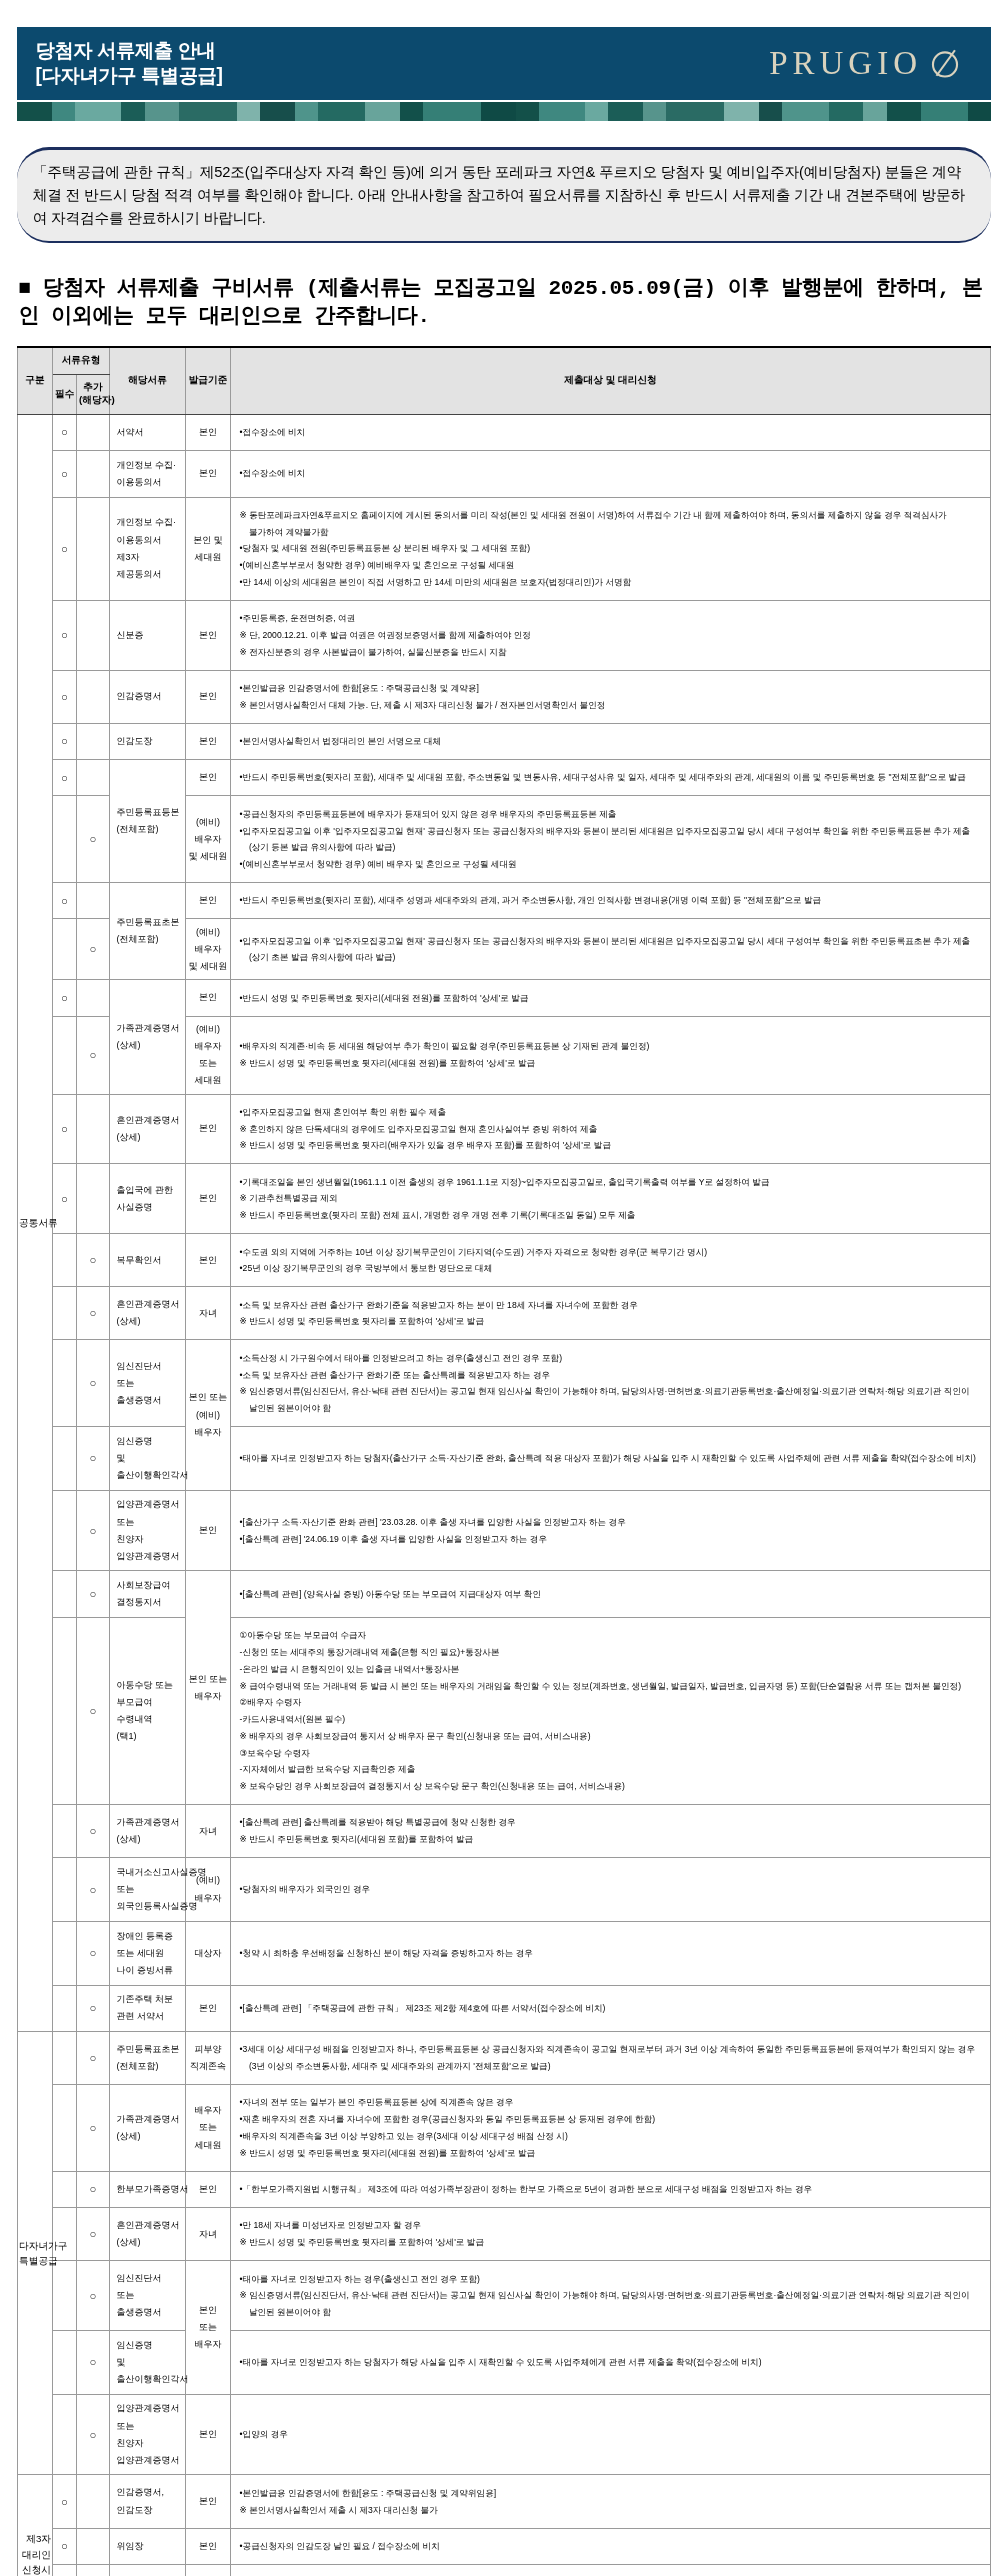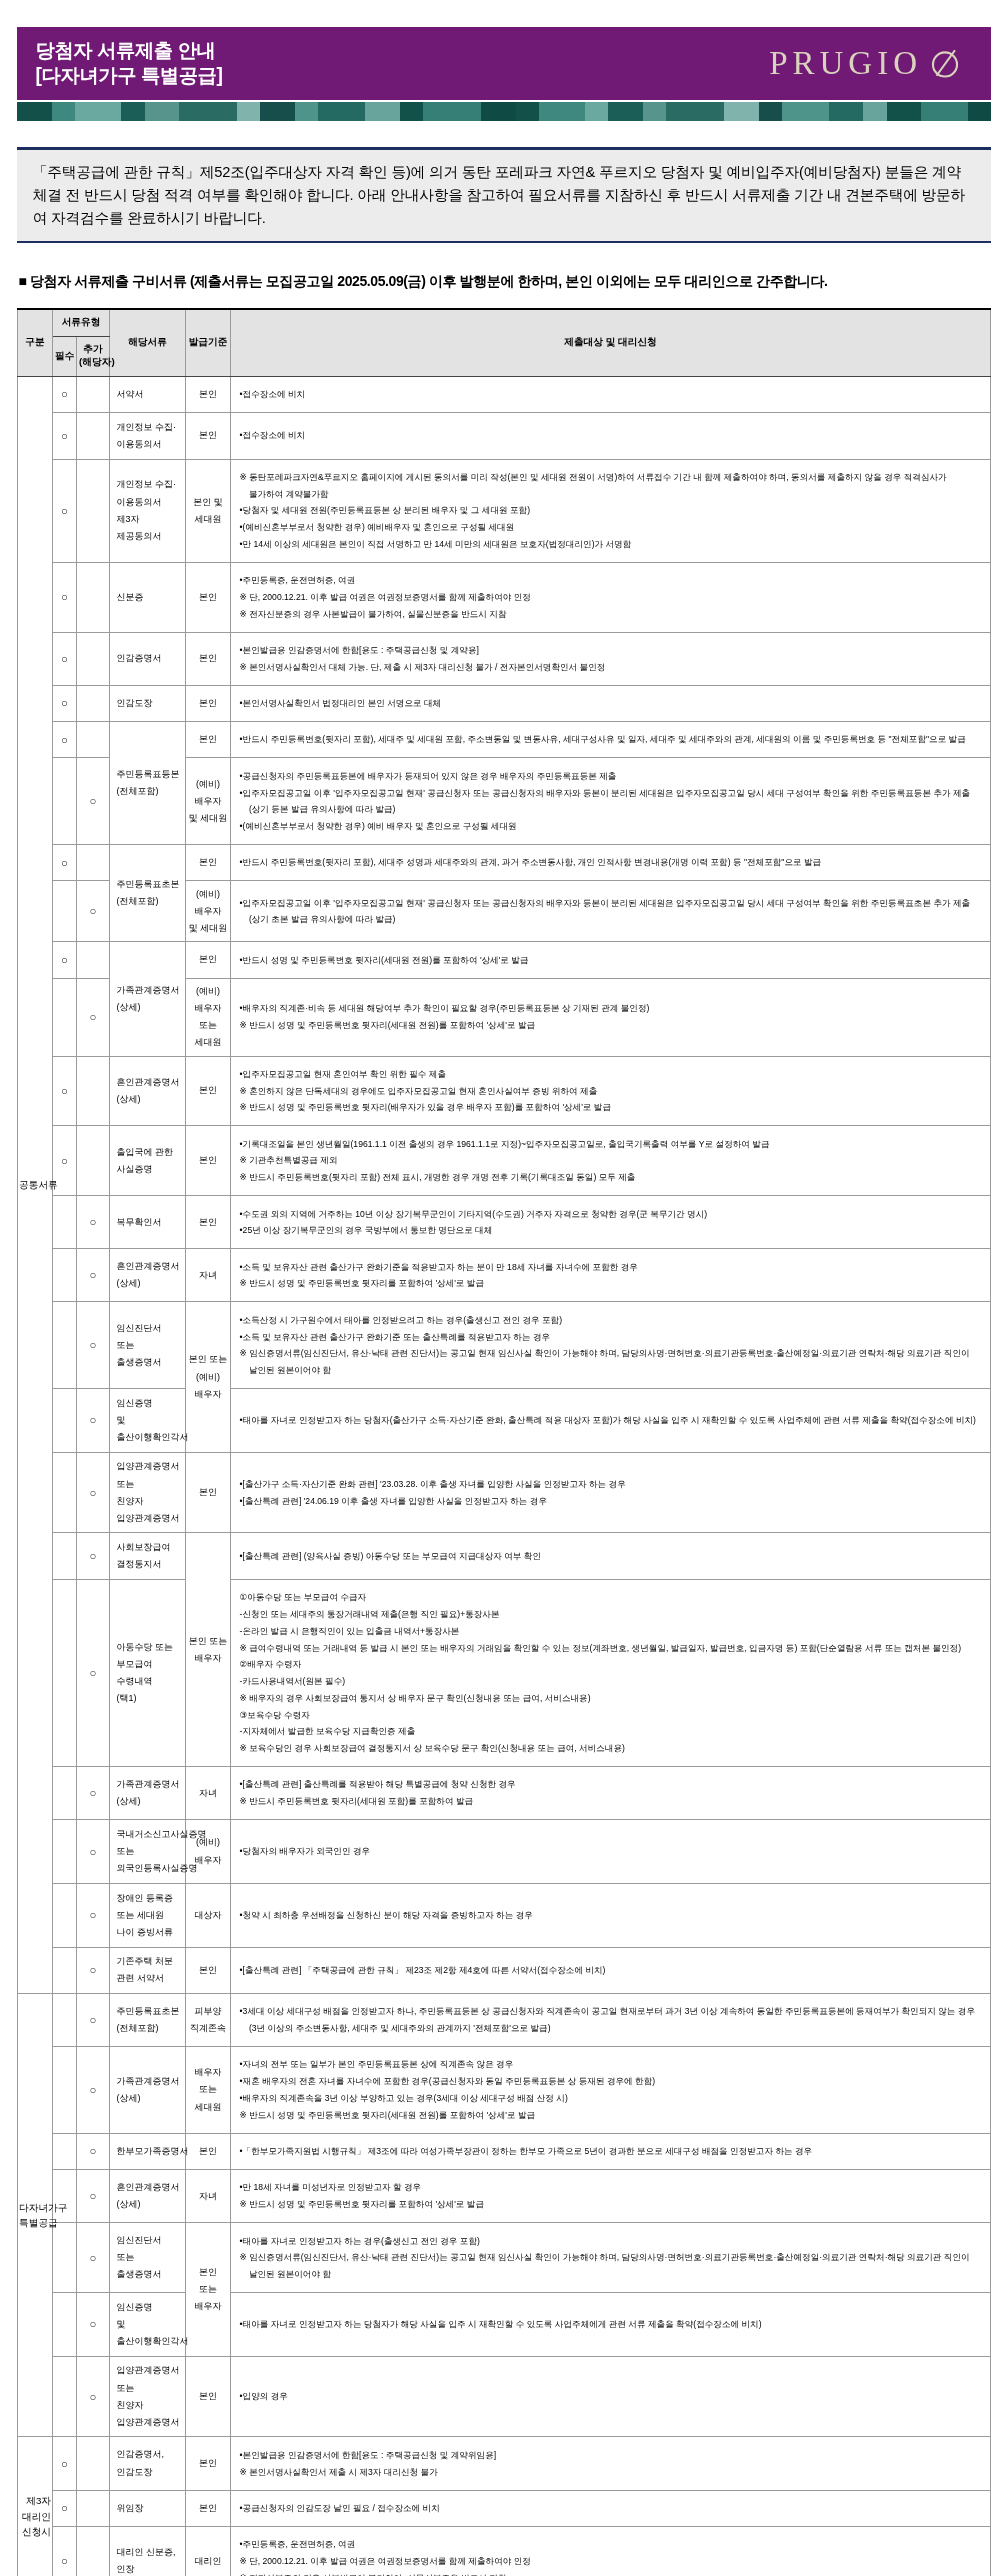--- a/index.html
+++ b/index.html
@@ -6,7 +6,7 @@
   body{width:1008px;font-family:"Liberation Sans","DejaVu Sans",sans-serif;}
   .page{padding:0 17px 21.5px 17px;}
   
-  .header{margin-top:27px;background:#701a75;height:73px;display:flex;align-items:center;justify-content:space-between;padding:0 29px 0 18.6px;box-sizing:border-box;}
+  .header{margin-top:27px;background:#0c4a6e;height:73px;display:flex;align-items:center;justify-content:space-between;padding:0 29px 0 18.6px;box-sizing:border-box;}
   .header-title{color:#ffffff;font-weight:bold;font-size:19.3px;line-height:1.25;letter-spacing:-0.4px;}
   .brand{display:flex;align-items:center;gap:6px;}
   .brand-text{font-family:"Liberation Serif","DejaVu Serif",serif;color:#d9d2bd;font-size:33px;letter-spacing:5px;font-weight:400;}

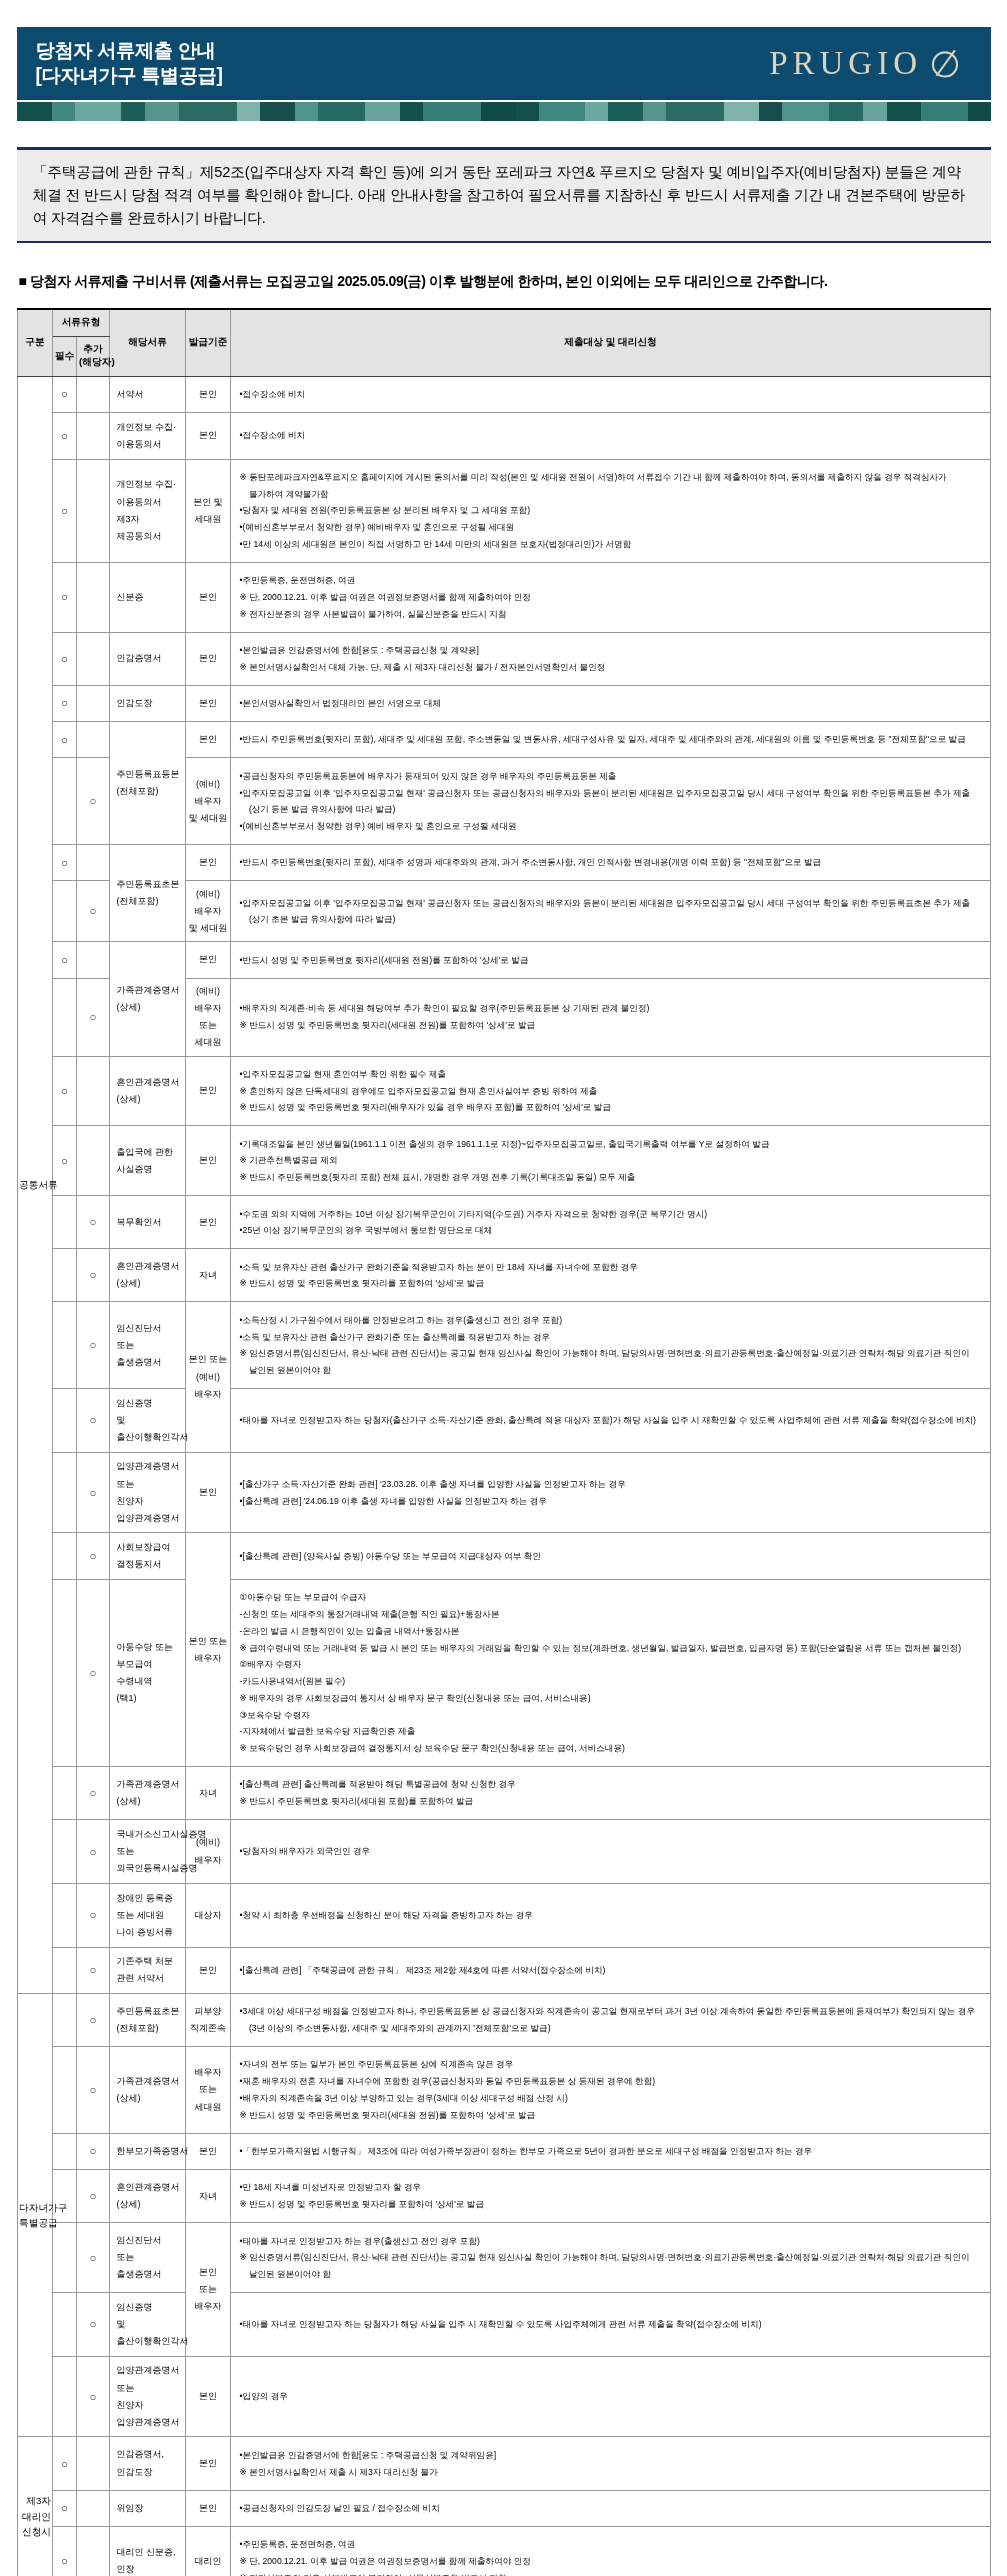--- a/index.html
+++ b/index.html
@@ -13,7 +13,7 @@
   .mosaic{display:flex;height:18.6px;margin-top:2.1px;overflow:hidden;}
   .mosaic span{height:100%;}
   
-  .intro{margin-top:26px;background:#ececec;border-top:3.6px solid #1c2f5e;border-bottom:2.1px solid #1c2f5e;padding:11.5px 15.7px;font-size:14.7px;line-height:1.55;letter-spacing:-0.2px;}
+  .intro{margin-top:26px;background:#ececec;border-top:3.6px solid #1c2f5e;border-bottom:2.1px solid #1c2f5e;padding:11.5px 15.7px;font-size:14.7px;line-height:1.55;letter-spacing:-0.2px;border-radius:32px;}
   
   .section-heading{margin:30px 1.4px 17px 1.4px;font-size:14px;font-weight:bold;letter-spacing:-0.4px;}
   

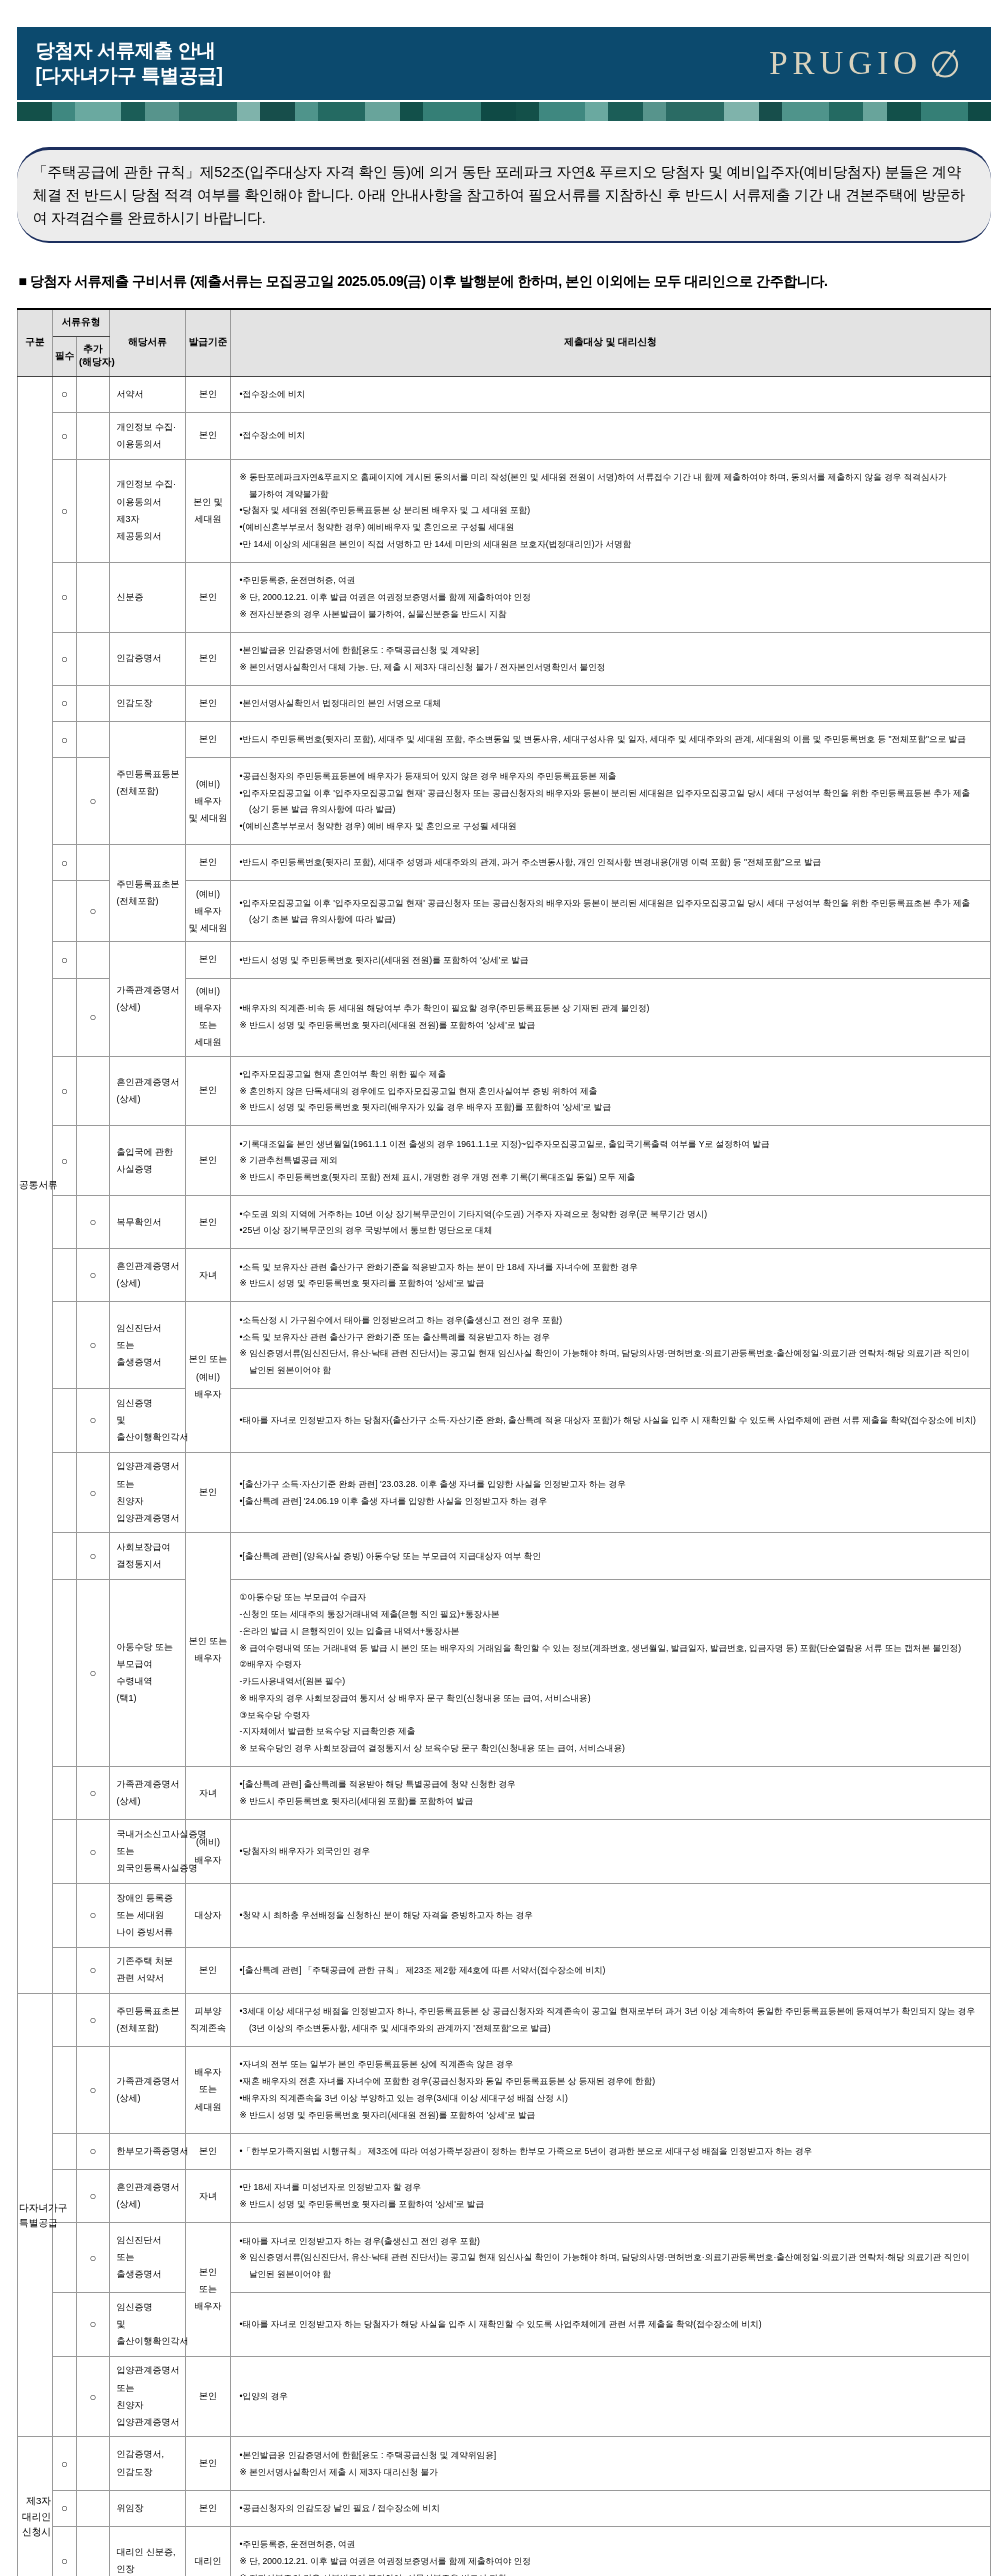--- a/index.html
+++ b/index.html
@@ -15,7 +15,7 @@
   
   .intro{margin-top:26px;background:#ececec;border-top:3.6px solid #1c2f5e;border-bottom:2.1px solid #1c2f5e;padding:11.5px 15.7px;font-size:14.7px;line-height:1.55;letter-spacing:-0.2px;border-radius:32px;}
   
-  .section-heading{margin:30px 1.4px 17px 1.4px;font-size:14px;font-weight:bold;letter-spacing:-0.4px;}
+  .section-heading{margin:30px 1.4px 17px 1.4px;font-size:21px;font-weight:bold;letter-spacing:-0.4px;font-family:Liberation Mono, monospace;}
   
   table{width:100%;border-collapse:collapse;border-top:2.1px solid #000;border-bottom:2.1px solid #000;table-layout:fixed;}
   th,td{border:0.7px solid #9a9a9a;vertical-align:middle;word-break:keep-all;}

